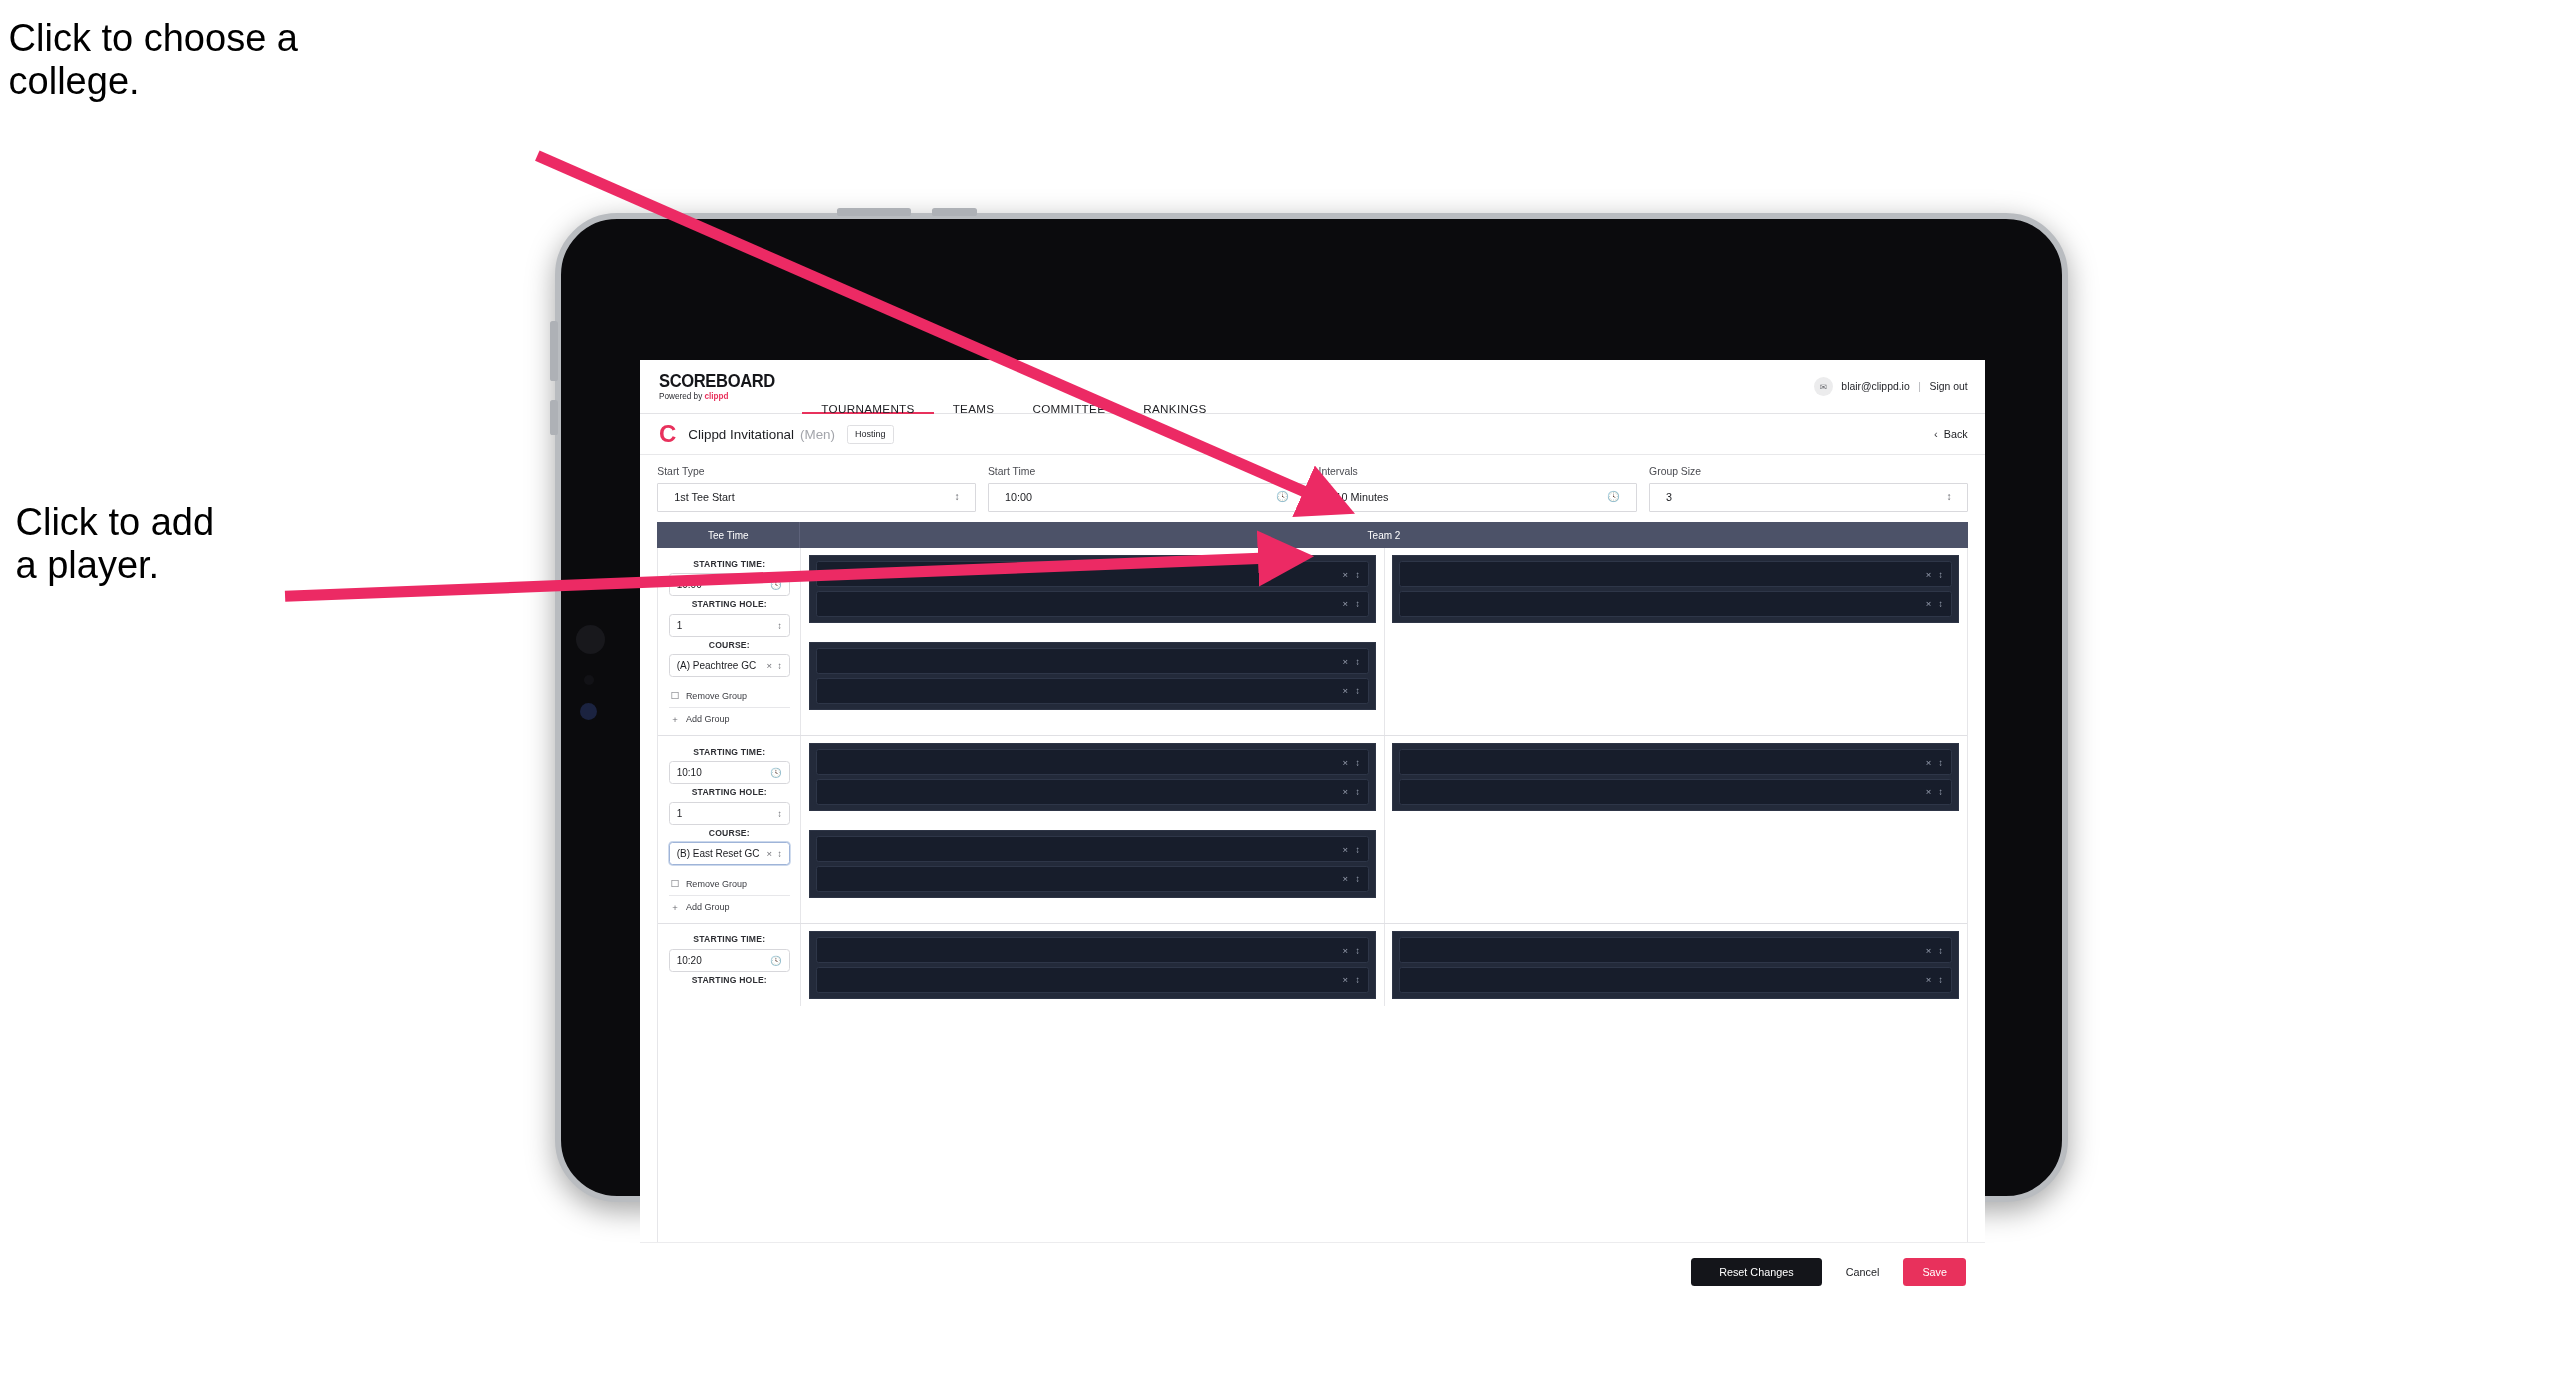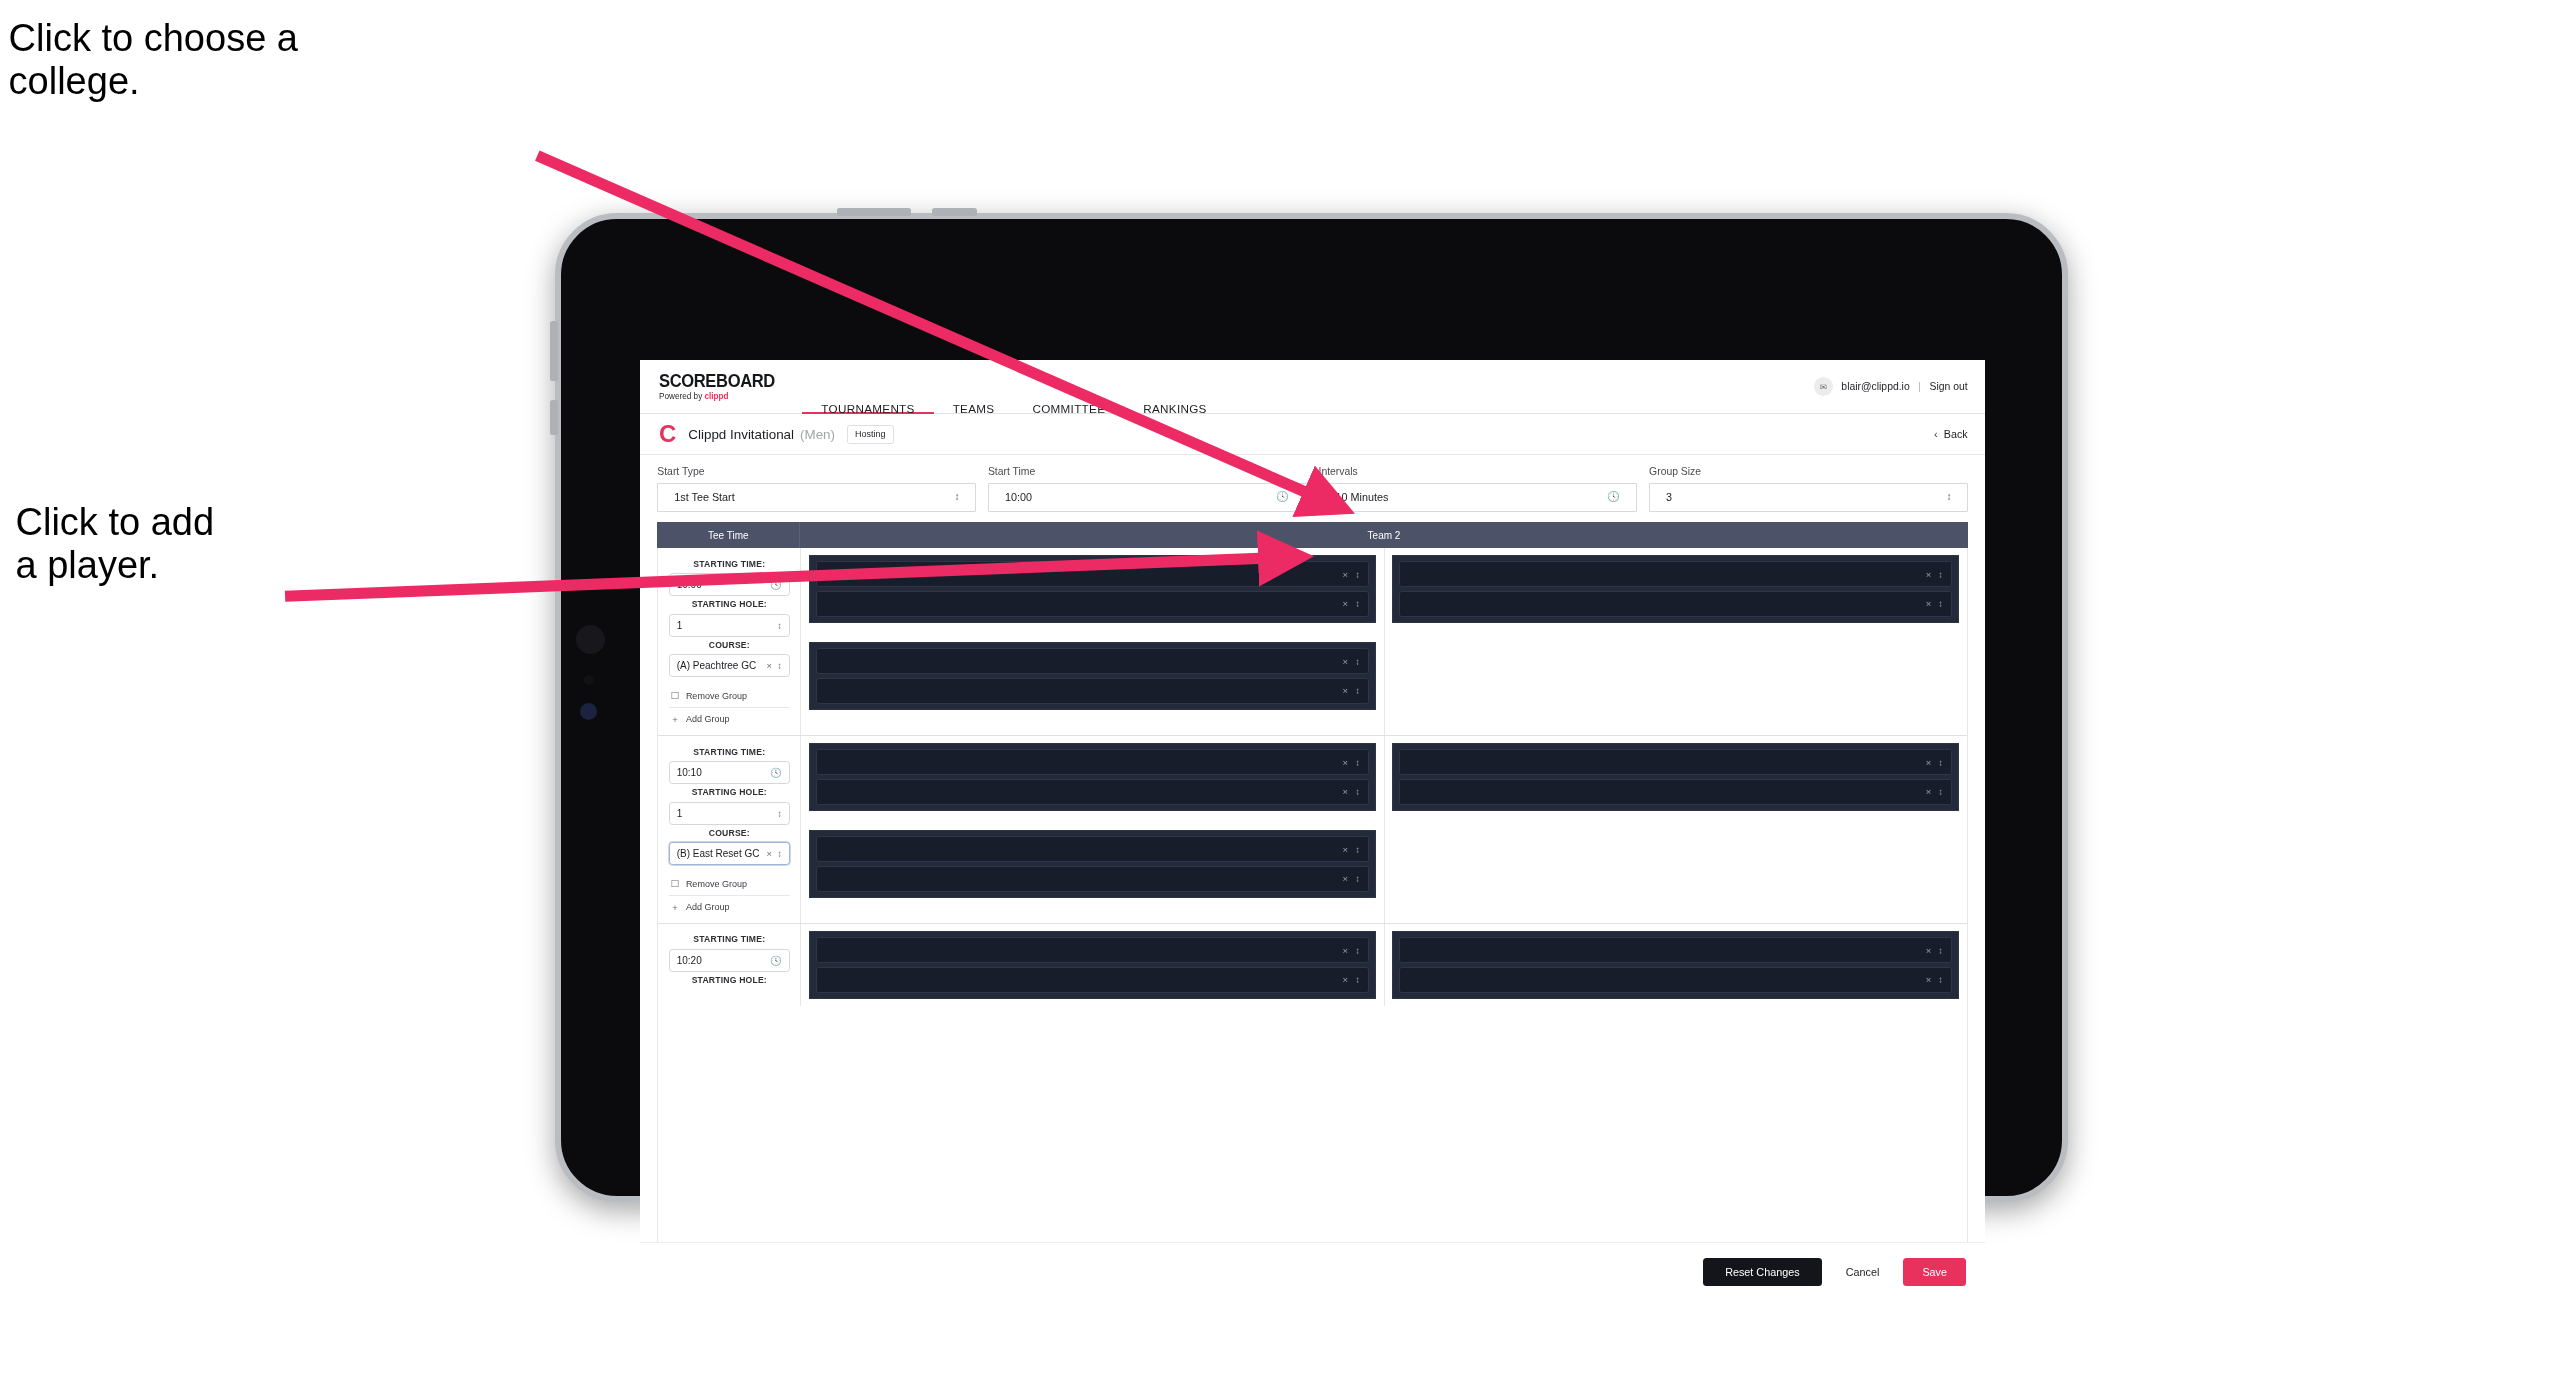--- a/index.html
+++ b/index.html
@@ -212,7 +212,7 @@
   }
   .btn { border-radius:3.5px; font-size:10.8px; cursor:pointer;
          display:flex; align-items:center; justify-content:center; }
-  #btn-reset { background:#14151a; color:#fff; height:28px; padding: 0 22px; }
+  #btn-reset { background:#14151a; color:#fff; height:28px; padding: 0 28px; }
   #btn-cancel { background:transparent; color:#1c1d21; height:28px; padding: 0 8.6px; }
   #btn-save { background:#e8315c; color:#fff; height:28px; padding: 0 19px; }
 </style>

